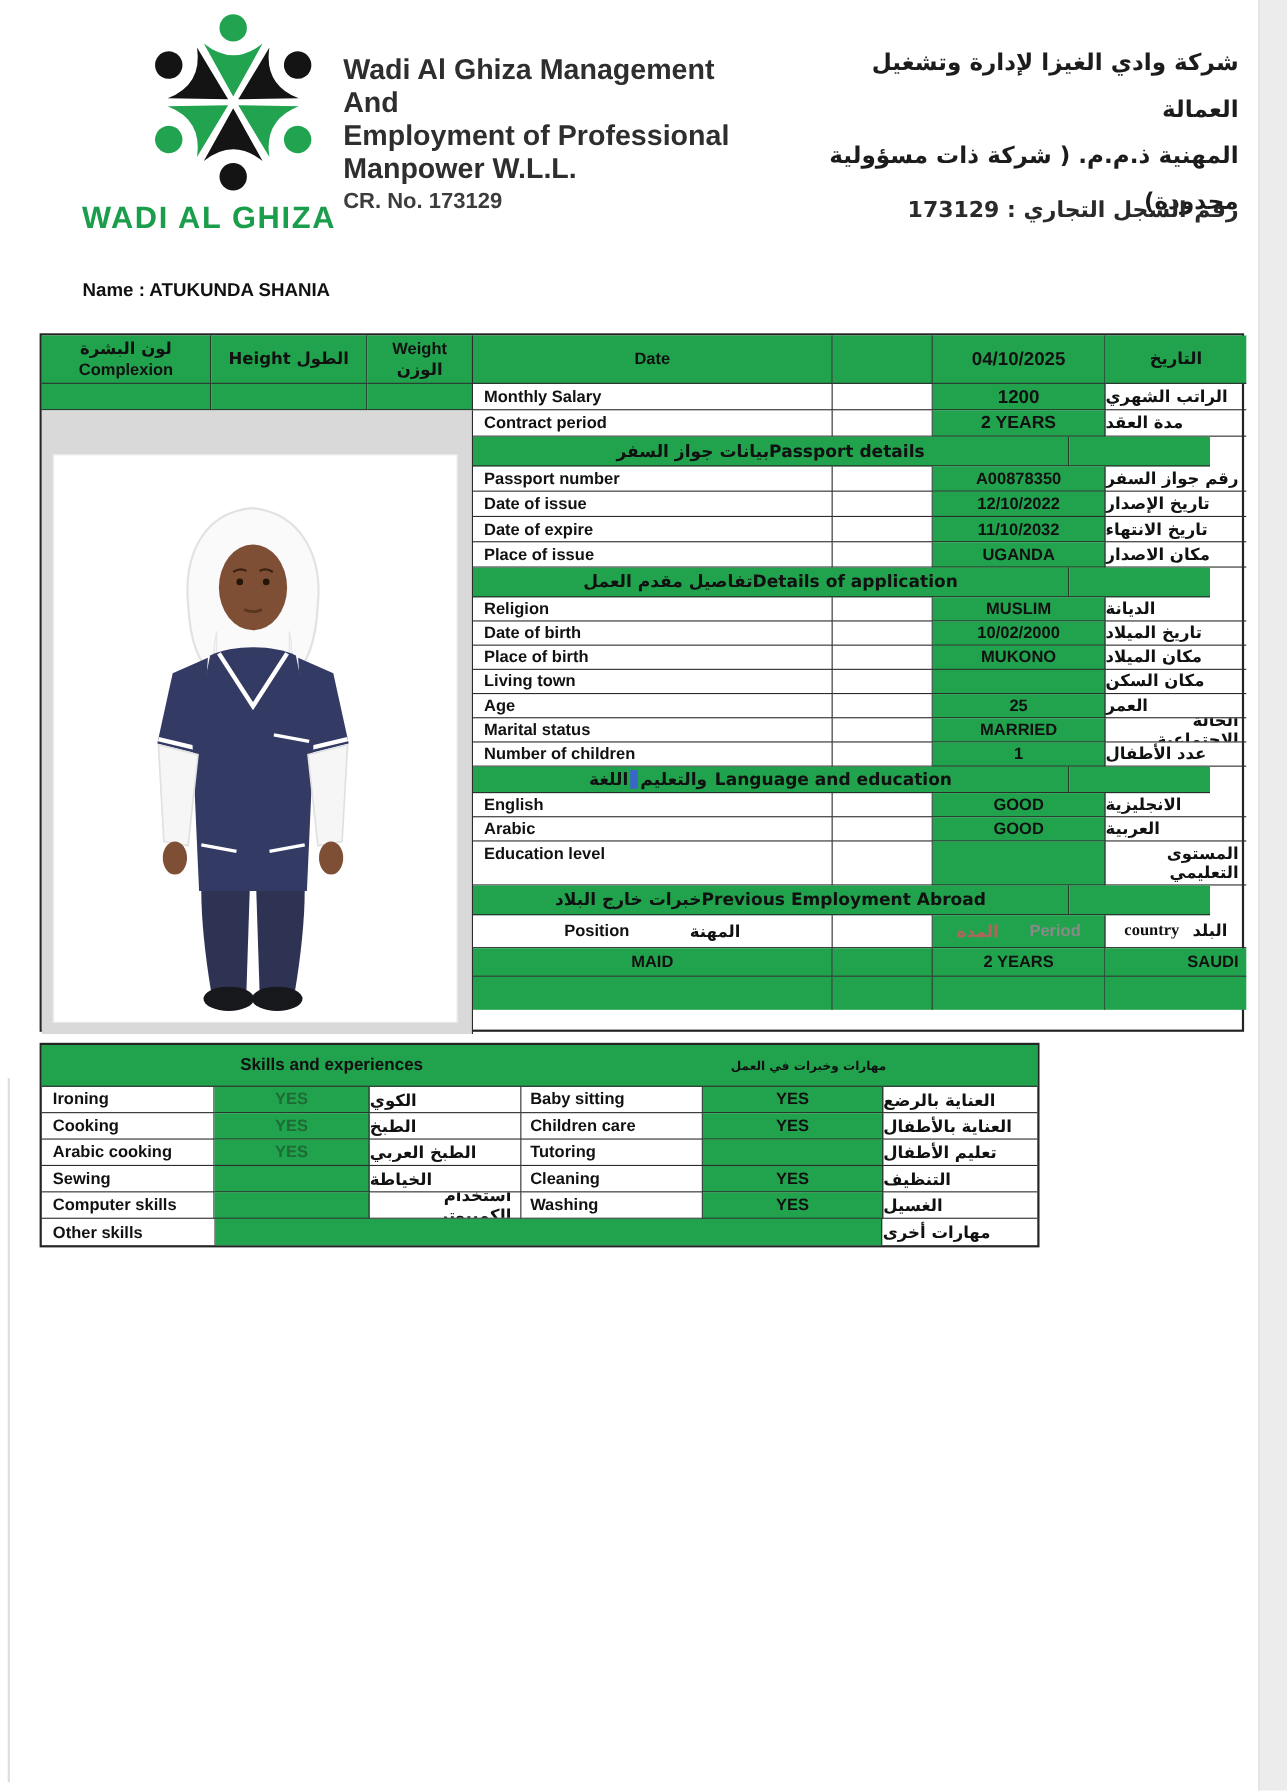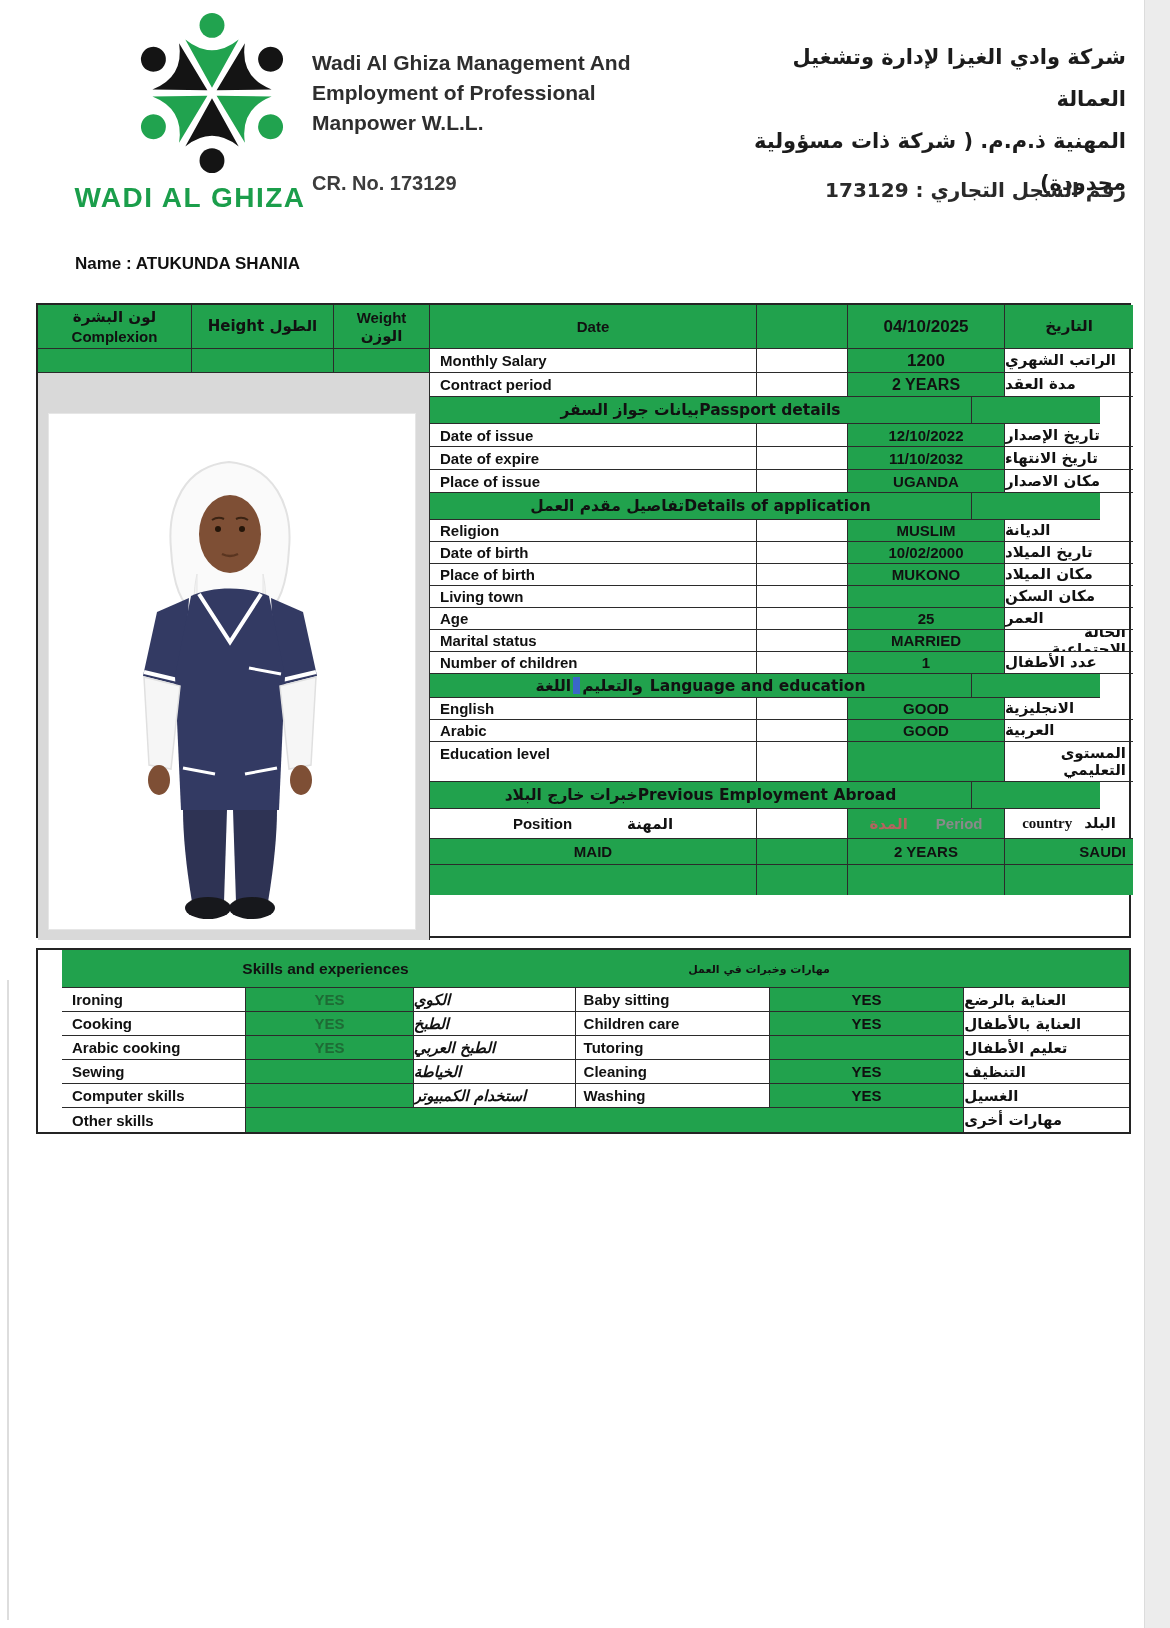--- a/index.html
+++ b/index.html
@@ -14,7 +14,7 @@
   .logo-wrap { position:absolute; left:112px; top:4px; width:200px; height:178px; }
   .logo-caption { position:absolute; left:64px; top:182px; width:252px; text-align:center;
     font-size:28px; font-weight:bold; letter-spacing:1.5px; color:#1b9e4b; }
-  .company-en { position:absolute; left:312px; top:48px; width:360px; font-size:21px; font-weight:bold;
+  .company-en { position:absolute; left:312px; top:48px; width:360px; font-size:26px; font-weight:bold;
     color:#2e2e2e; line-height:30px; }
   .cr-en { position:absolute; left:312px; top:172px; font-size:20px; font-weight:600; color:#3c3c3c; }
   .company-ar { position:absolute; right:44px; top:36px; width:400px; text-align:right; direction:rtl;

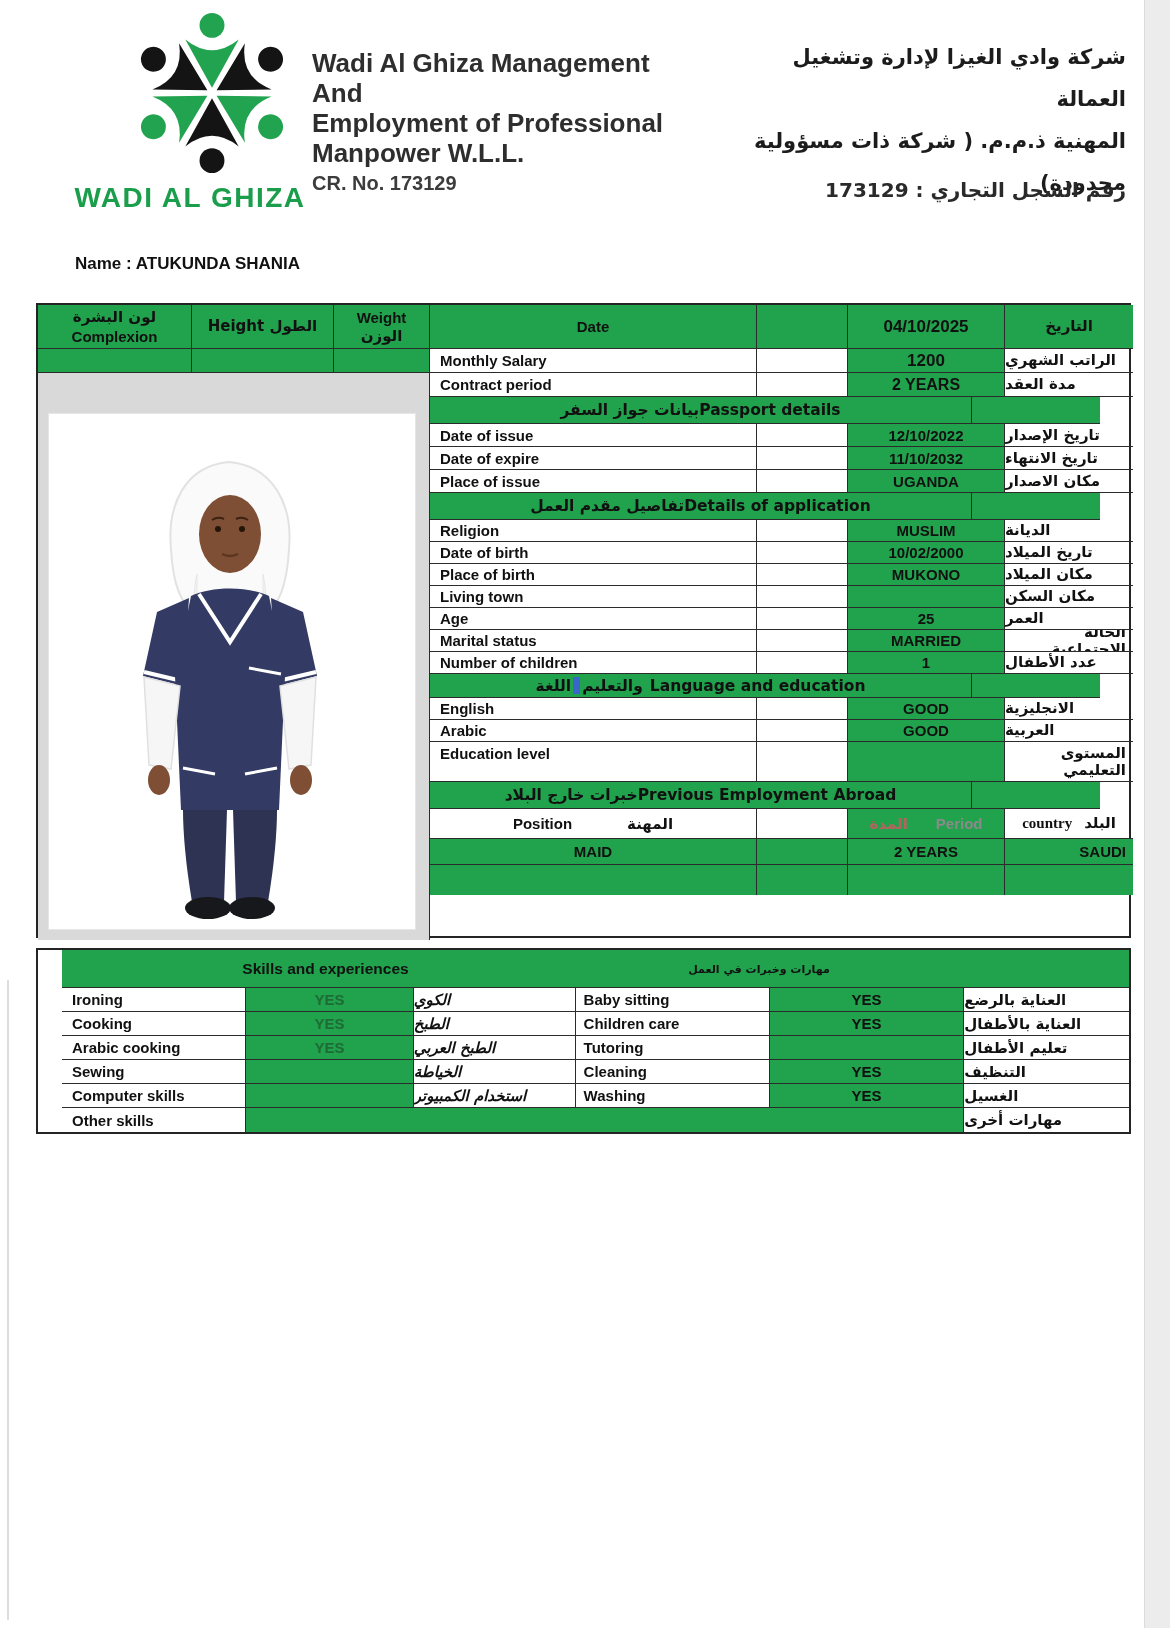--- a/index.html
+++ b/index.html
@@ -217,6 +217,12 @@
       </div>
 
       <div class="r-row" style="height:23px">
+        <div class="cell c-label">Passport number</div>
+        <div class="cell c-gap"></div>
+        <div class="cell green c-val">A00878350</div>
+        <div class="cell c-ar" dir="rtl">رقم جواز السفر</div>
+      </div>
+      <div class="r-row" style="height:23px">
         <div class="cell c-label">Date of issue</div>
         <div class="cell c-gap"></div>
         <div class="cell green c-val">12/10/2022</div>

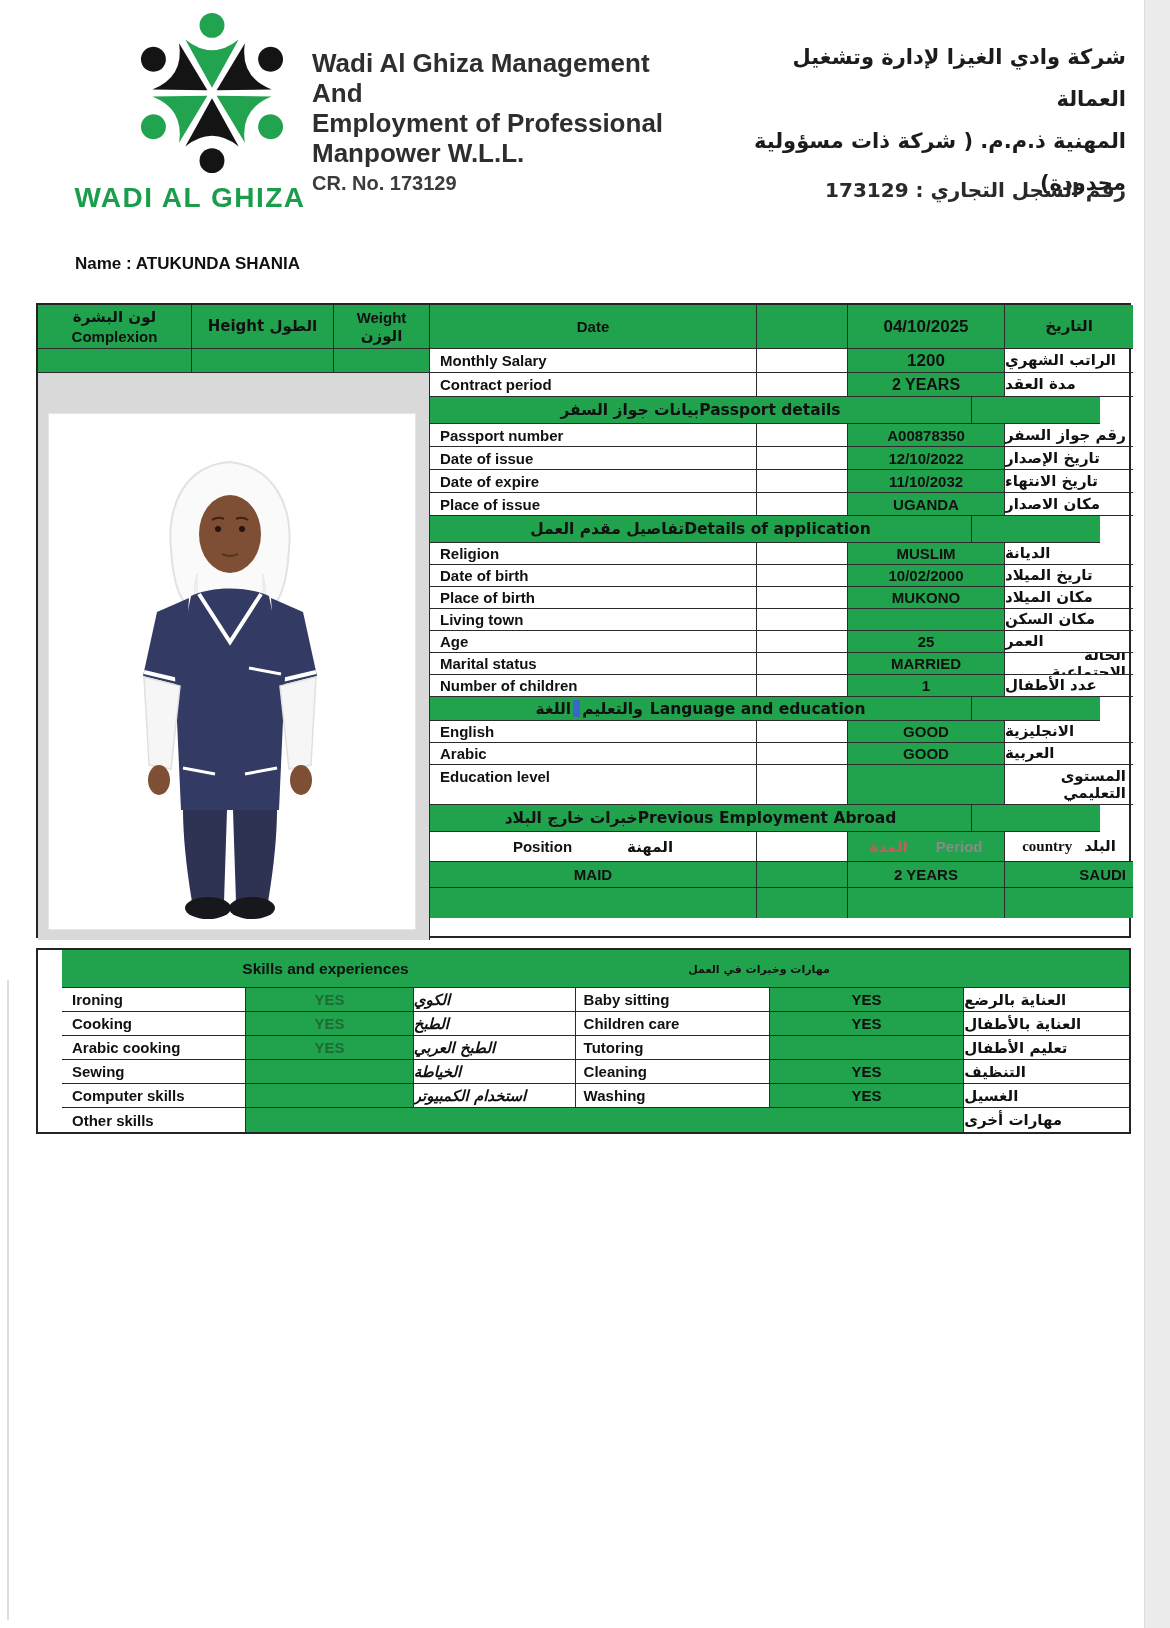--- a/index.html
+++ b/index.html
@@ -51,7 +51,7 @@
     border:1px solid #e6e6e6; }
 
   
-  .skills-table { position:absolute; left:36px; top:948px; width:1095px; border:2px solid #242424; background:#fff;padding-left:24px; }
+  .skills-table { position:absolute; left:36px; top:948px; width:909px; border:2px solid #242424; background:#fff; }
   .sk-header { position:relative; height:38px; background:#21a24d; border-bottom:1px solid #2b2b2b; }
   .sk-header .sk-h-en { position:absolute; left:0; top:0; width:527px; height:38px; display:flex; align-items:center;
     justify-content:center; font-size:15.5px; font-weight:bold; color:#111; }

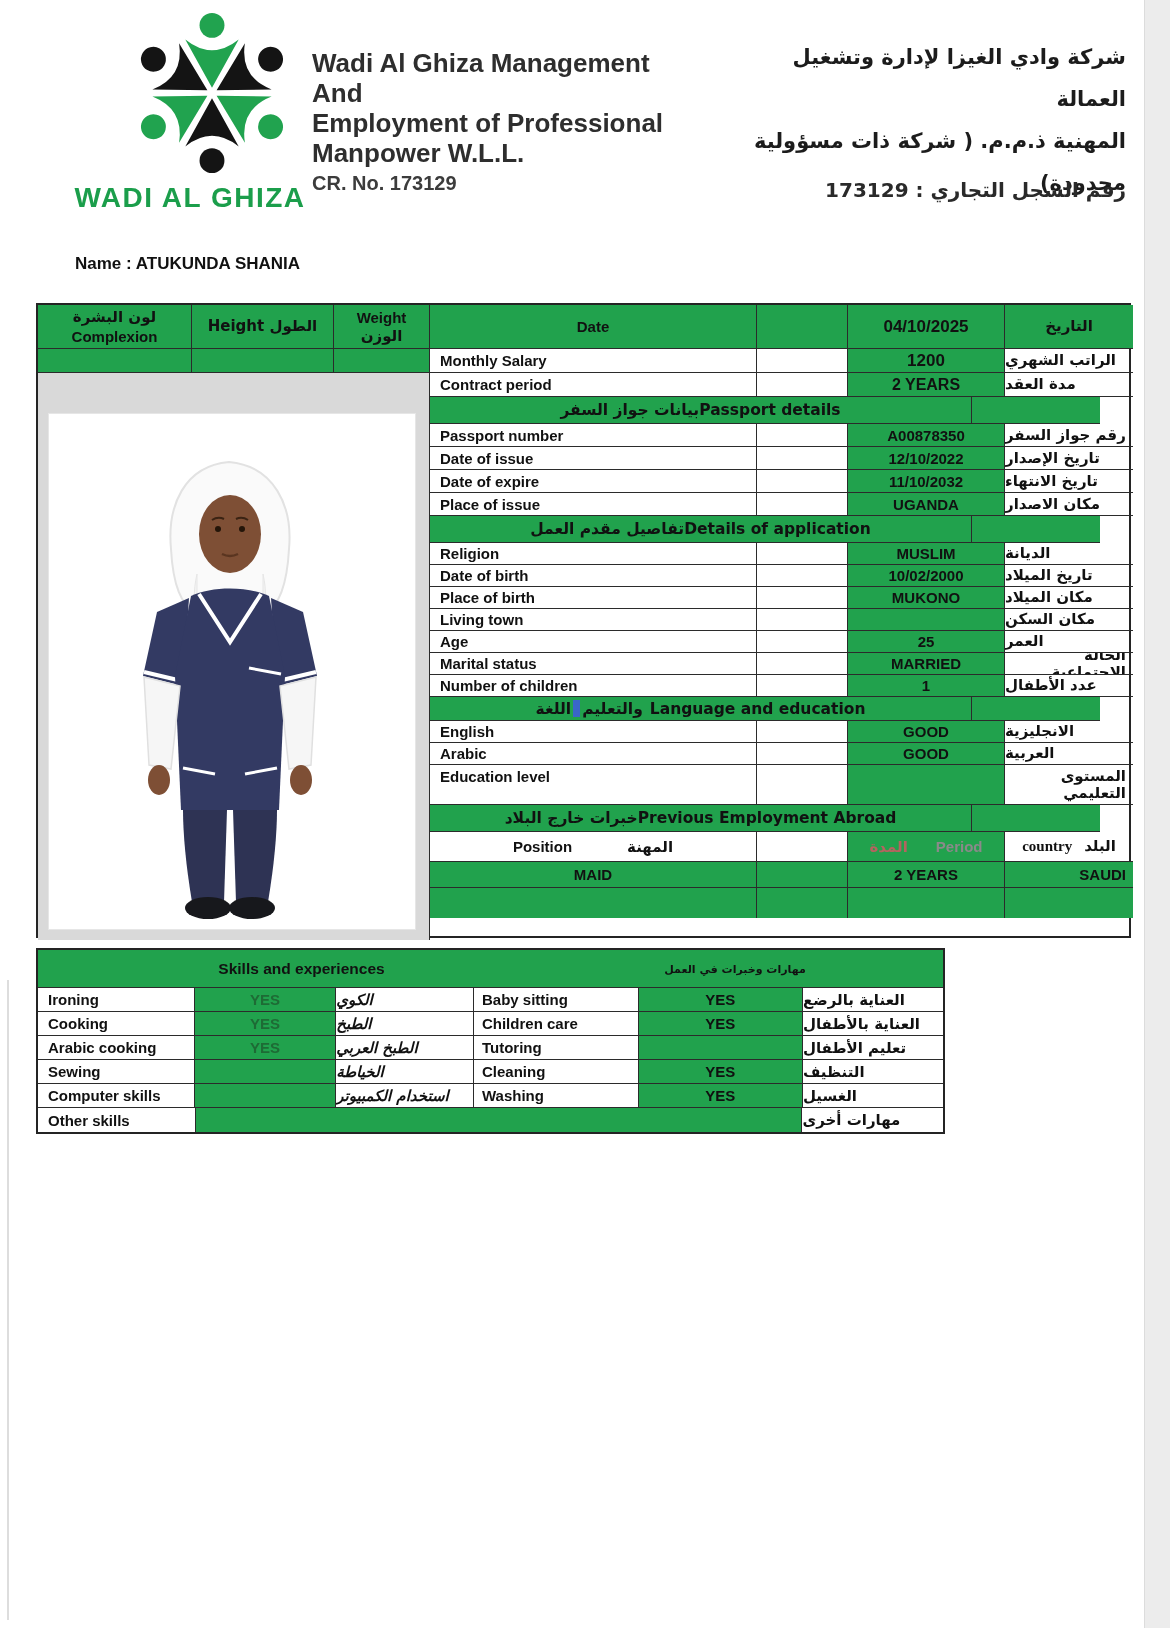--- a/index.html
+++ b/index.html
@@ -60,7 +60,7 @@
   .sk-row { display:flex; height:24px; }
   .sk-label  { width:189px; padding-left:10px; }
   .sk-val    { width:172px; justify-content:center; color:#1e6b35; }
-  .sk-ar     { width:166px; justify-content:flex-end; padding-right:8px; font-family:"DejaVu Sans", sans-serif;font-style:italic; }
+  .sk-ar     { width:166px; justify-content:flex-end; padding-right:8px; font-family:"DejaVu Sans", sans-serif; }
   .sk-label2 { width:199px; padding-left:8px; }
   .sk-val2   { width:200px; justify-content:center; color:#101010; }
   .sk-ar2    { width:169px; justify-content:flex-end; padding-right:8px; font-family:"DejaVu Sans", sans-serif; }

